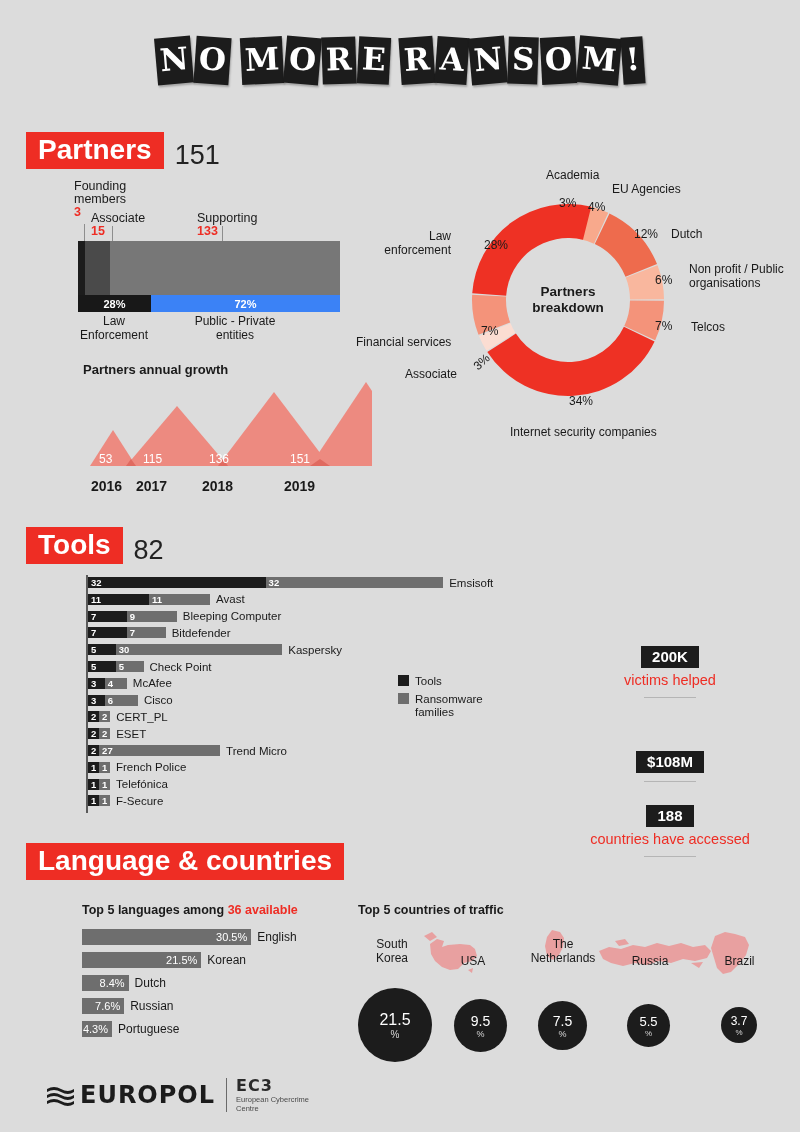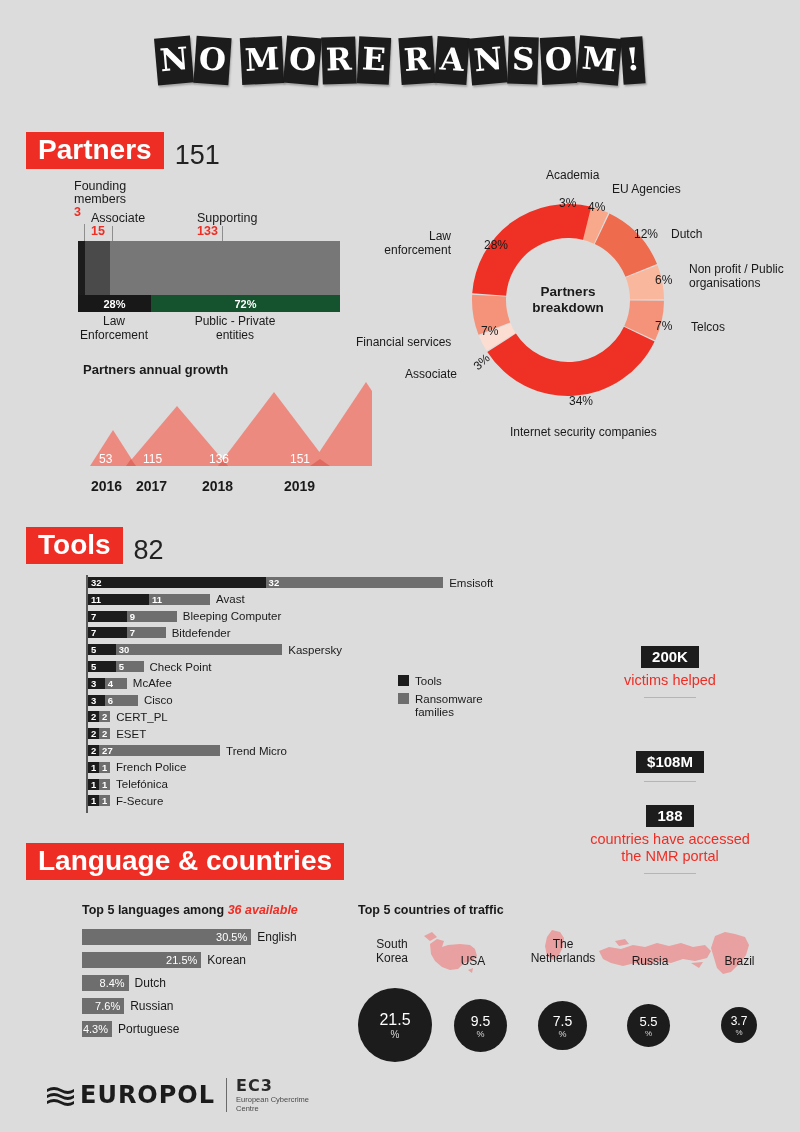--- a/index.html
+++ b/index.html
@@ -151,7 +151,7 @@
 
   <div class="pctbar" style="left:78px;top:295px;width:262px;">
     <div class="pctseg" style="width:73px;background:#181818;">28%</div>
-    <div class="pctseg" style="width:189px;background:#14532d;">72%</div>
+    <div class="pctseg" style="width:189px;background:#3b82f6;">72%</div>
   </div>
   <div class="pctlabel" style="left:64px;top:315px;width:100px;">
     <div>Law</div>

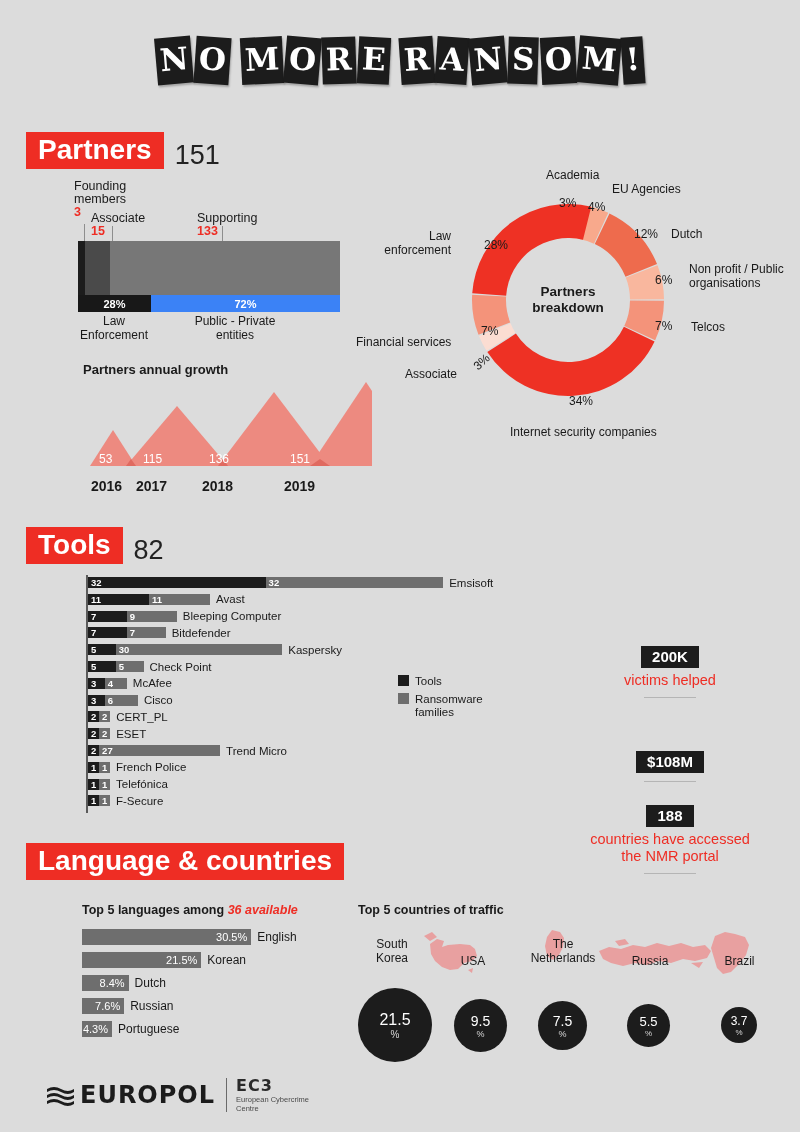--- a/index.html
+++ b/index.html
@@ -424,7 +424,6 @@
     <div class="stat-badge">188</div>
     <div class="stat-text">
       <div>countries have accessed</div>
-      <div>the NMR portal</div>
     </div>
     <div class="stat-rule"></div>
   </div>

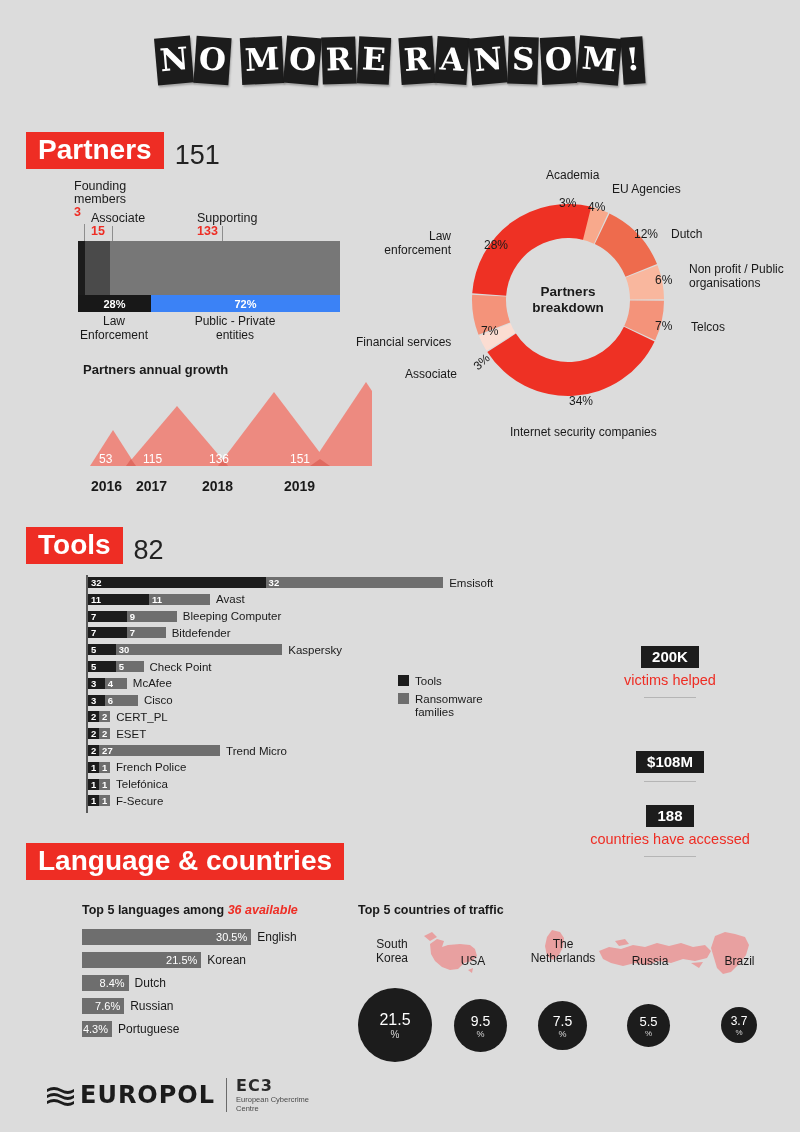--- a/index.html
+++ b/index.html
@@ -433,7 +433,7 @@
   </div>
 
   <div class="sub-title" style="left:82px;top:903px;">
-    <span>Top 5 languages among </span><span style="color:#ee2d24;font-style:italic;">36 available</span>
+    <span>Top 5 languages among </span><span style="color:#ee2d24;">36 available</span>
   </div>
 
   <div id="lang-rows">

